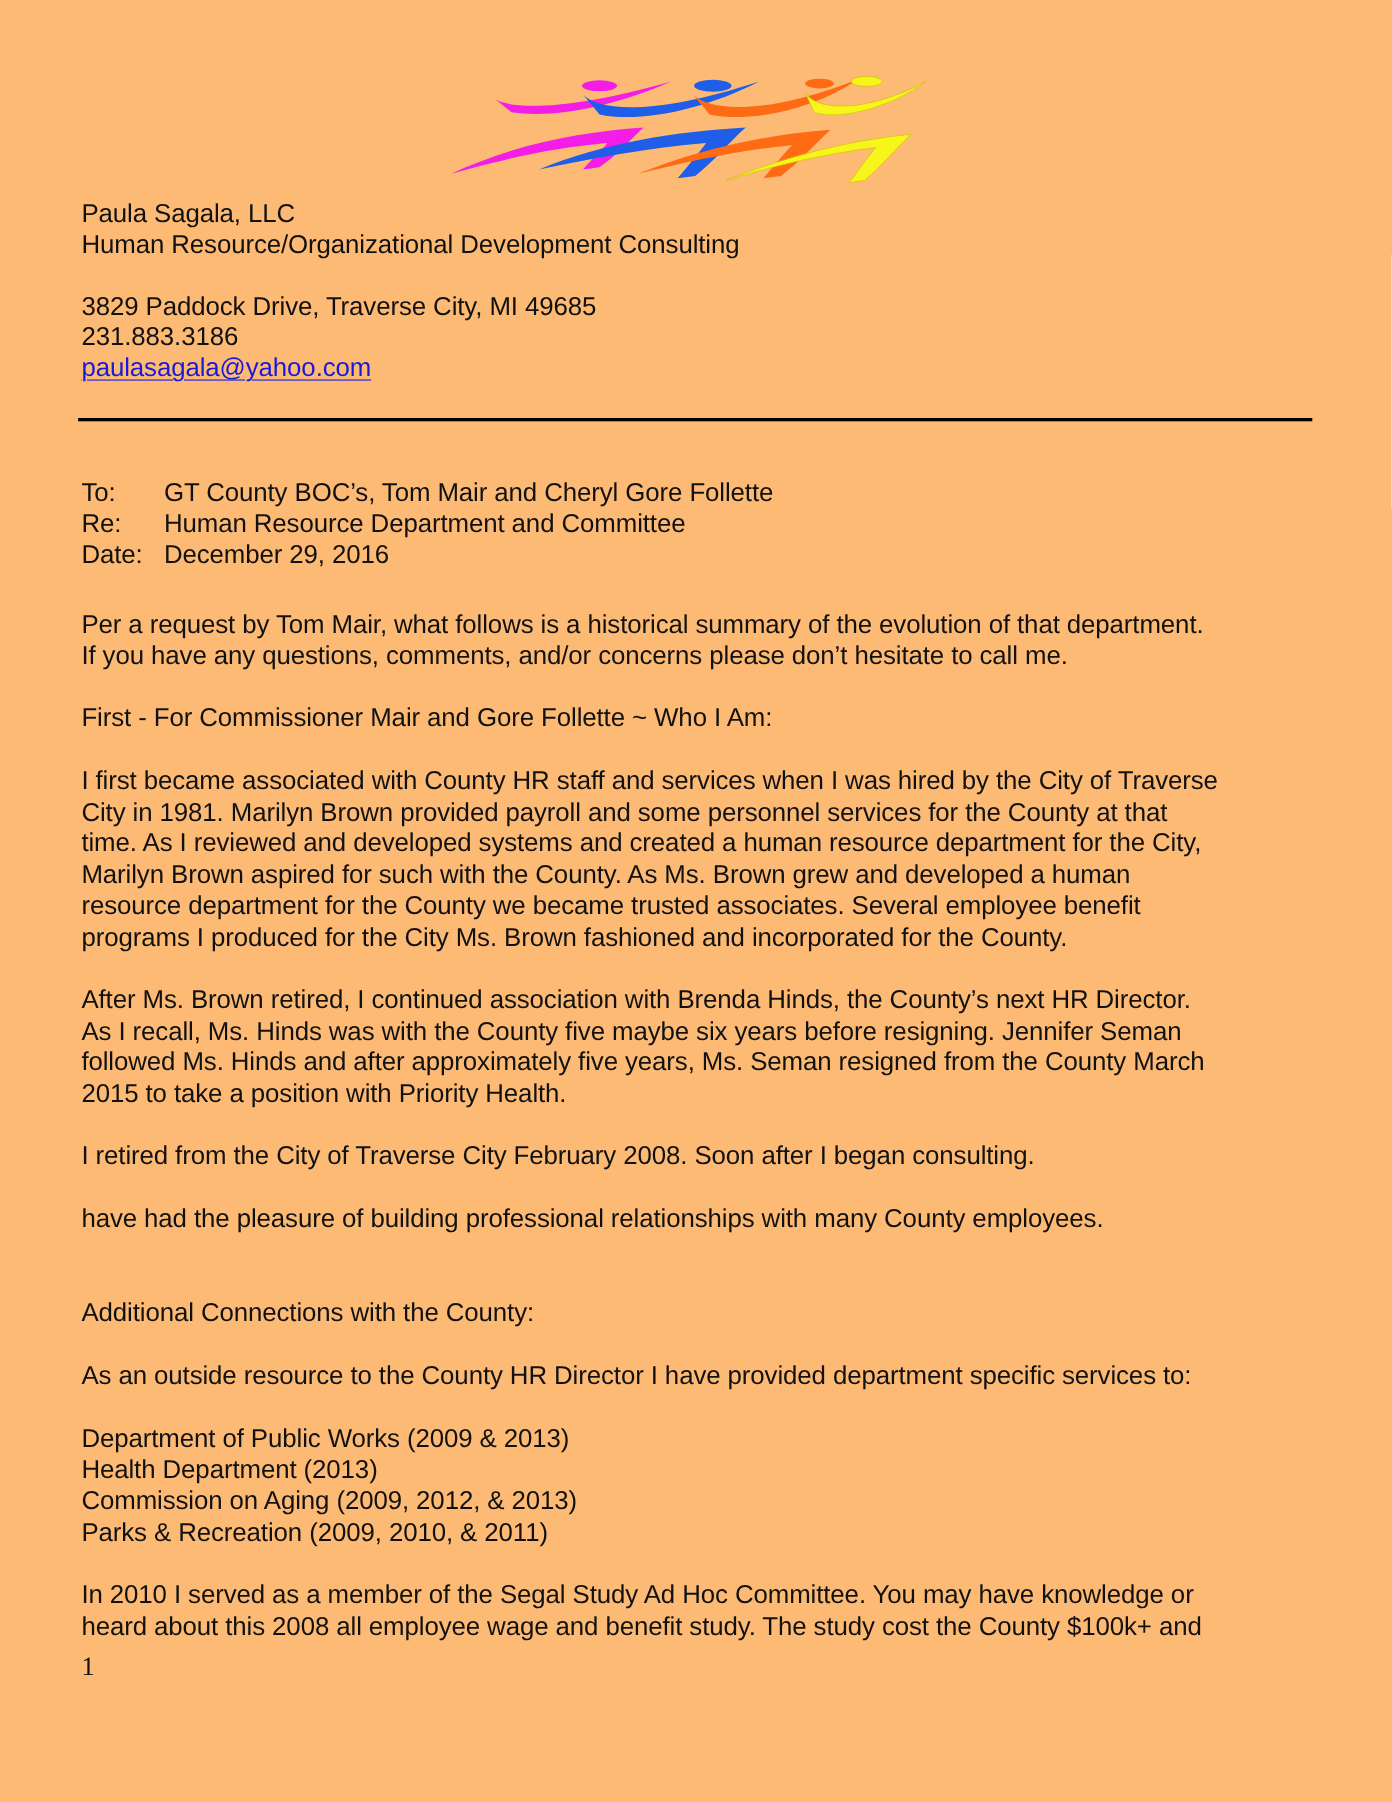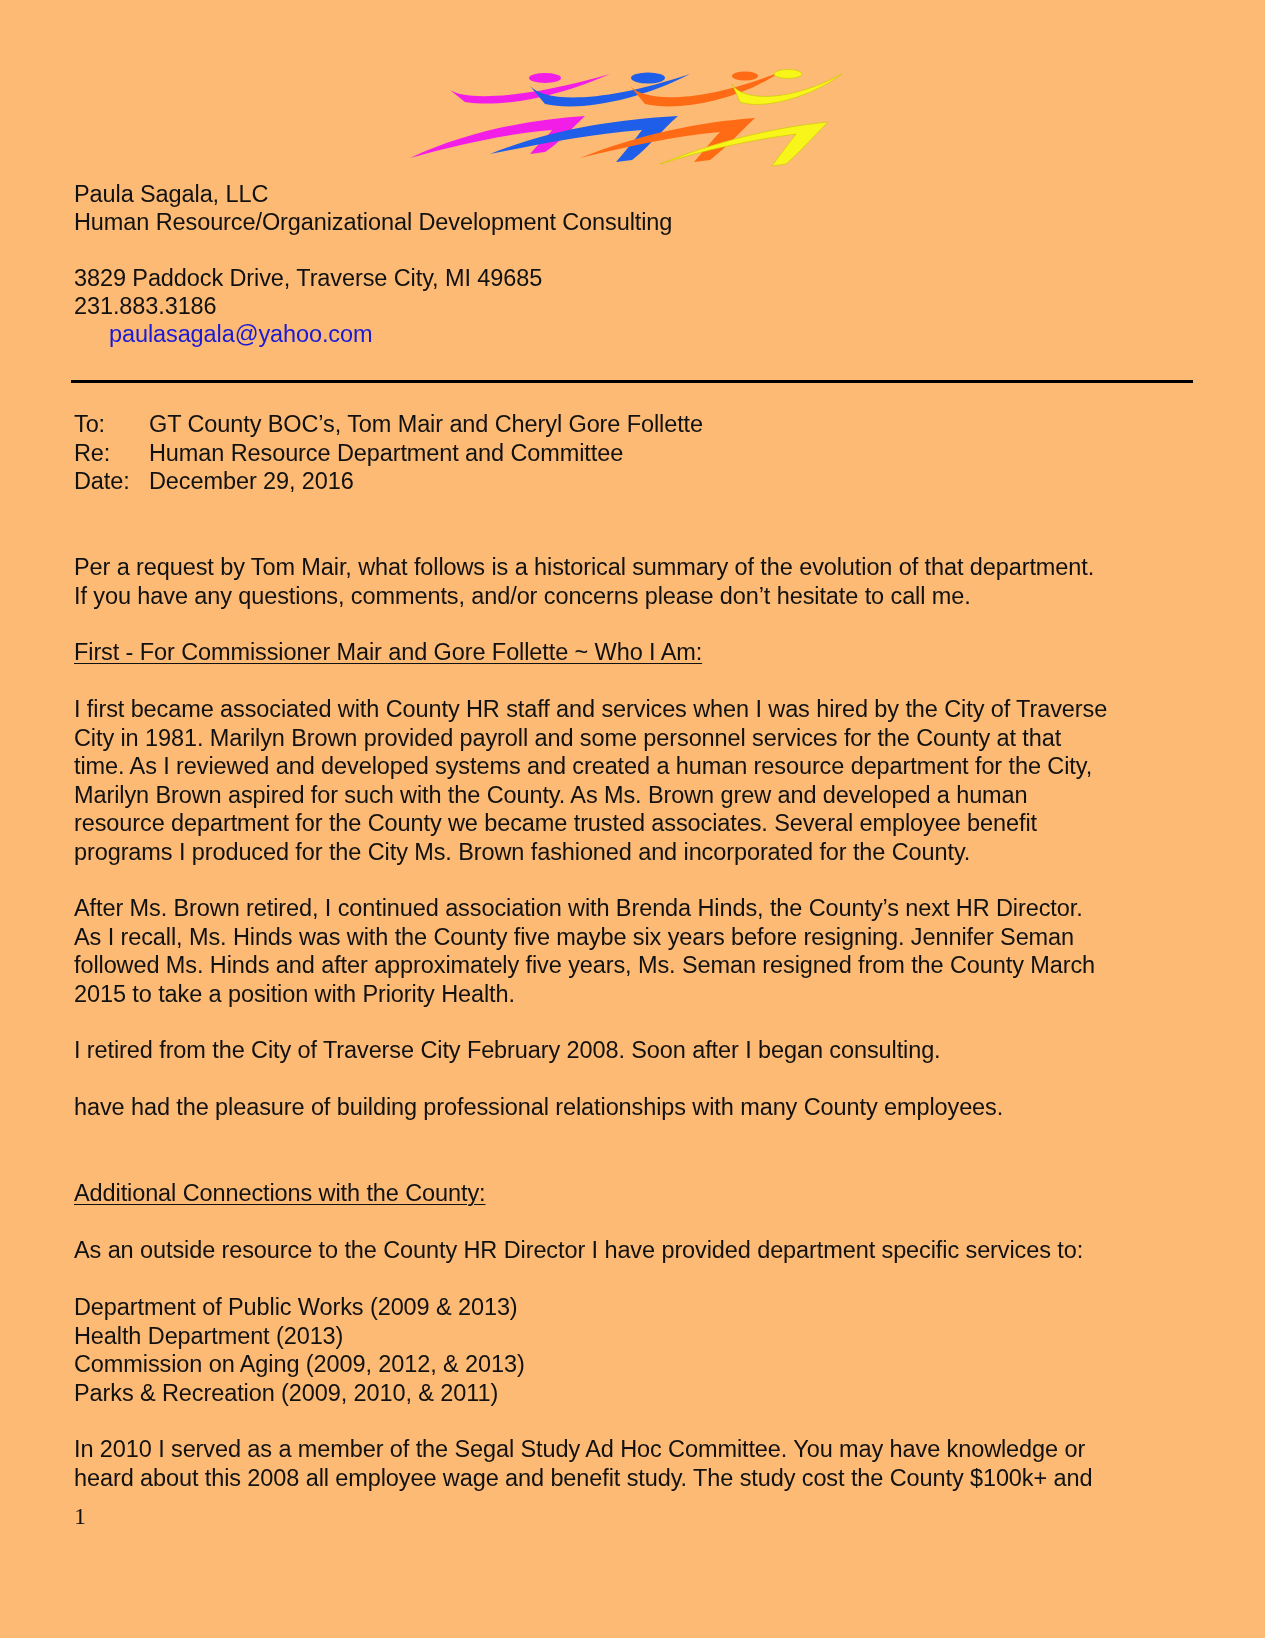--- a/index.html
+++ b/index.html
@@ -39,10 +39,10 @@
     }
     .link {
       color: #1a1ad6;
+      text-decoration: underline;
       text-decoration-thickness: 1px;
       text-underline-offset: 3px;
       cursor: pointer;
-      margin-left: 35px;
     }
     .underline {
       text-decoration: underline;

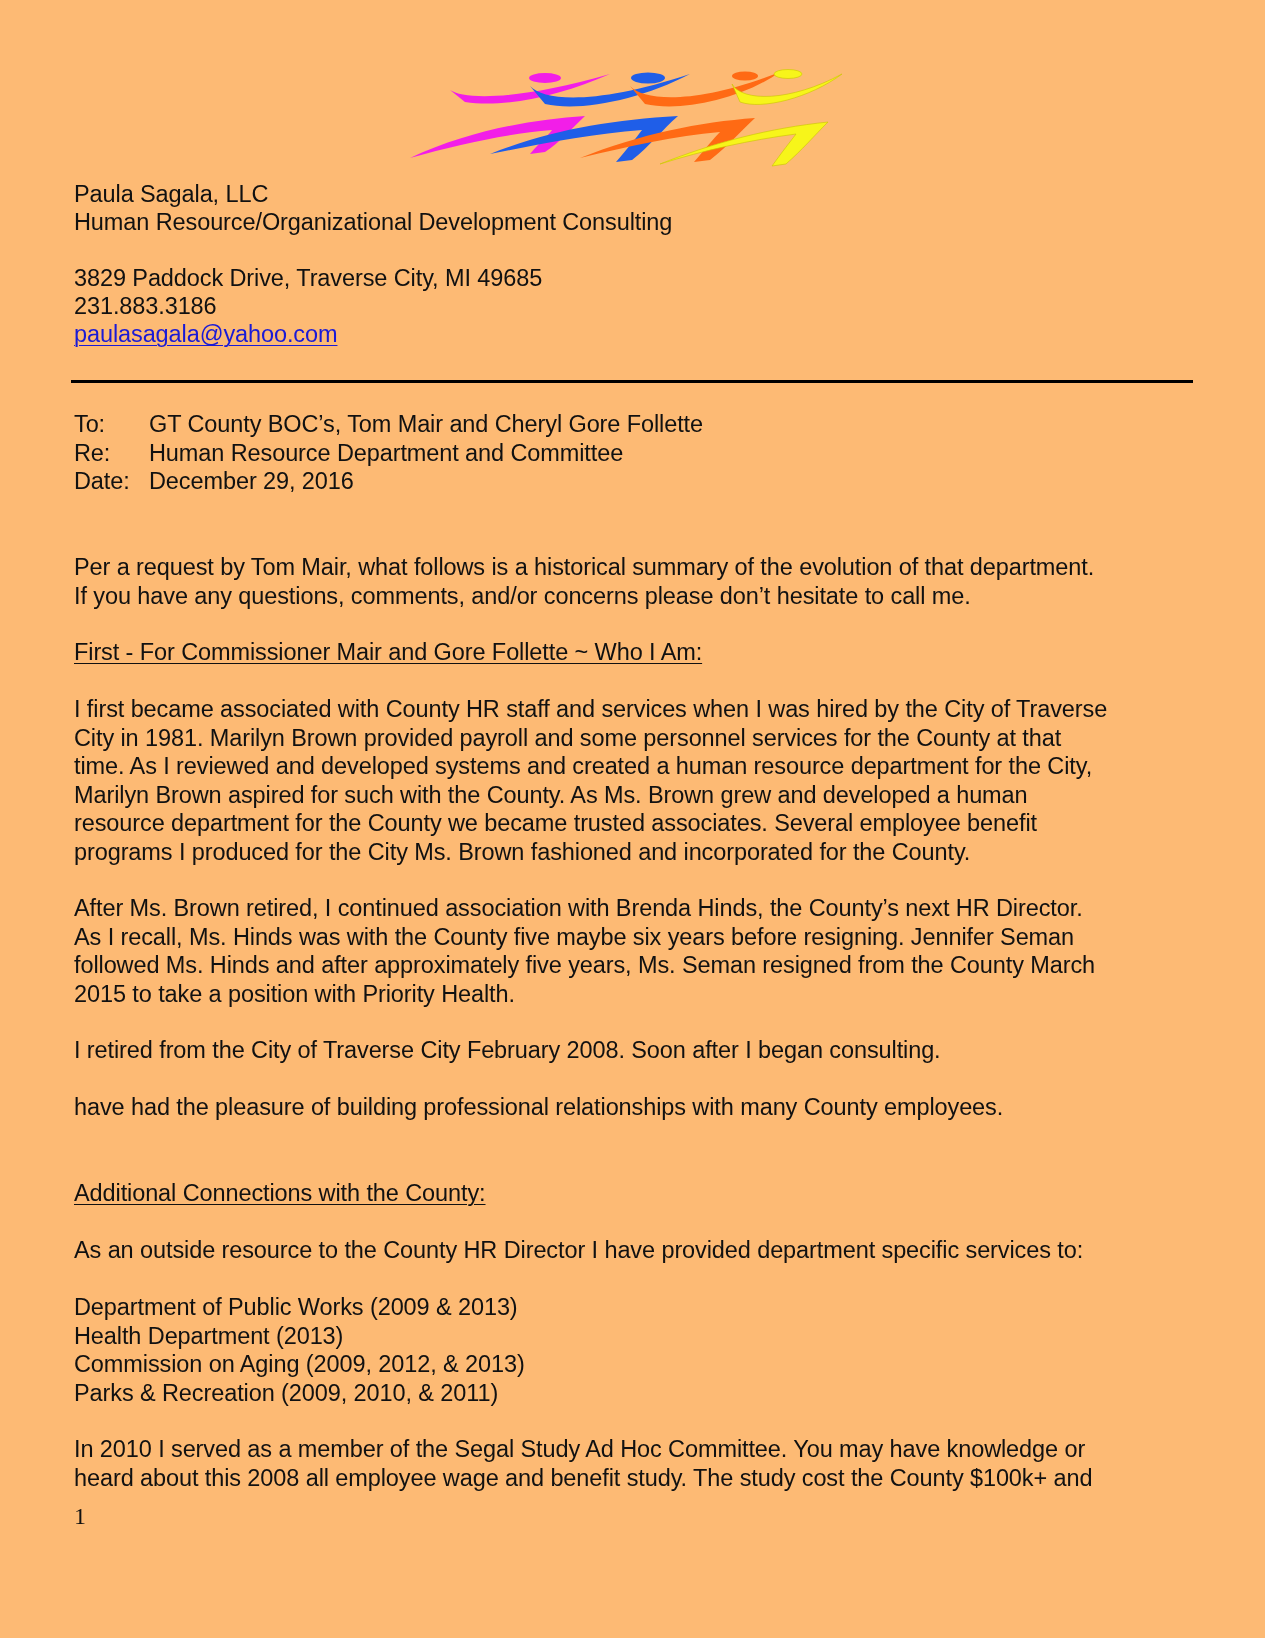--- a/index.html
+++ b/index.html
@@ -64,6 +64,7 @@
     .memo-label {
       display: inline-block;
       width: 75px;
+      margin-top: 23px;
     }
     .para {
       white-space: normal;

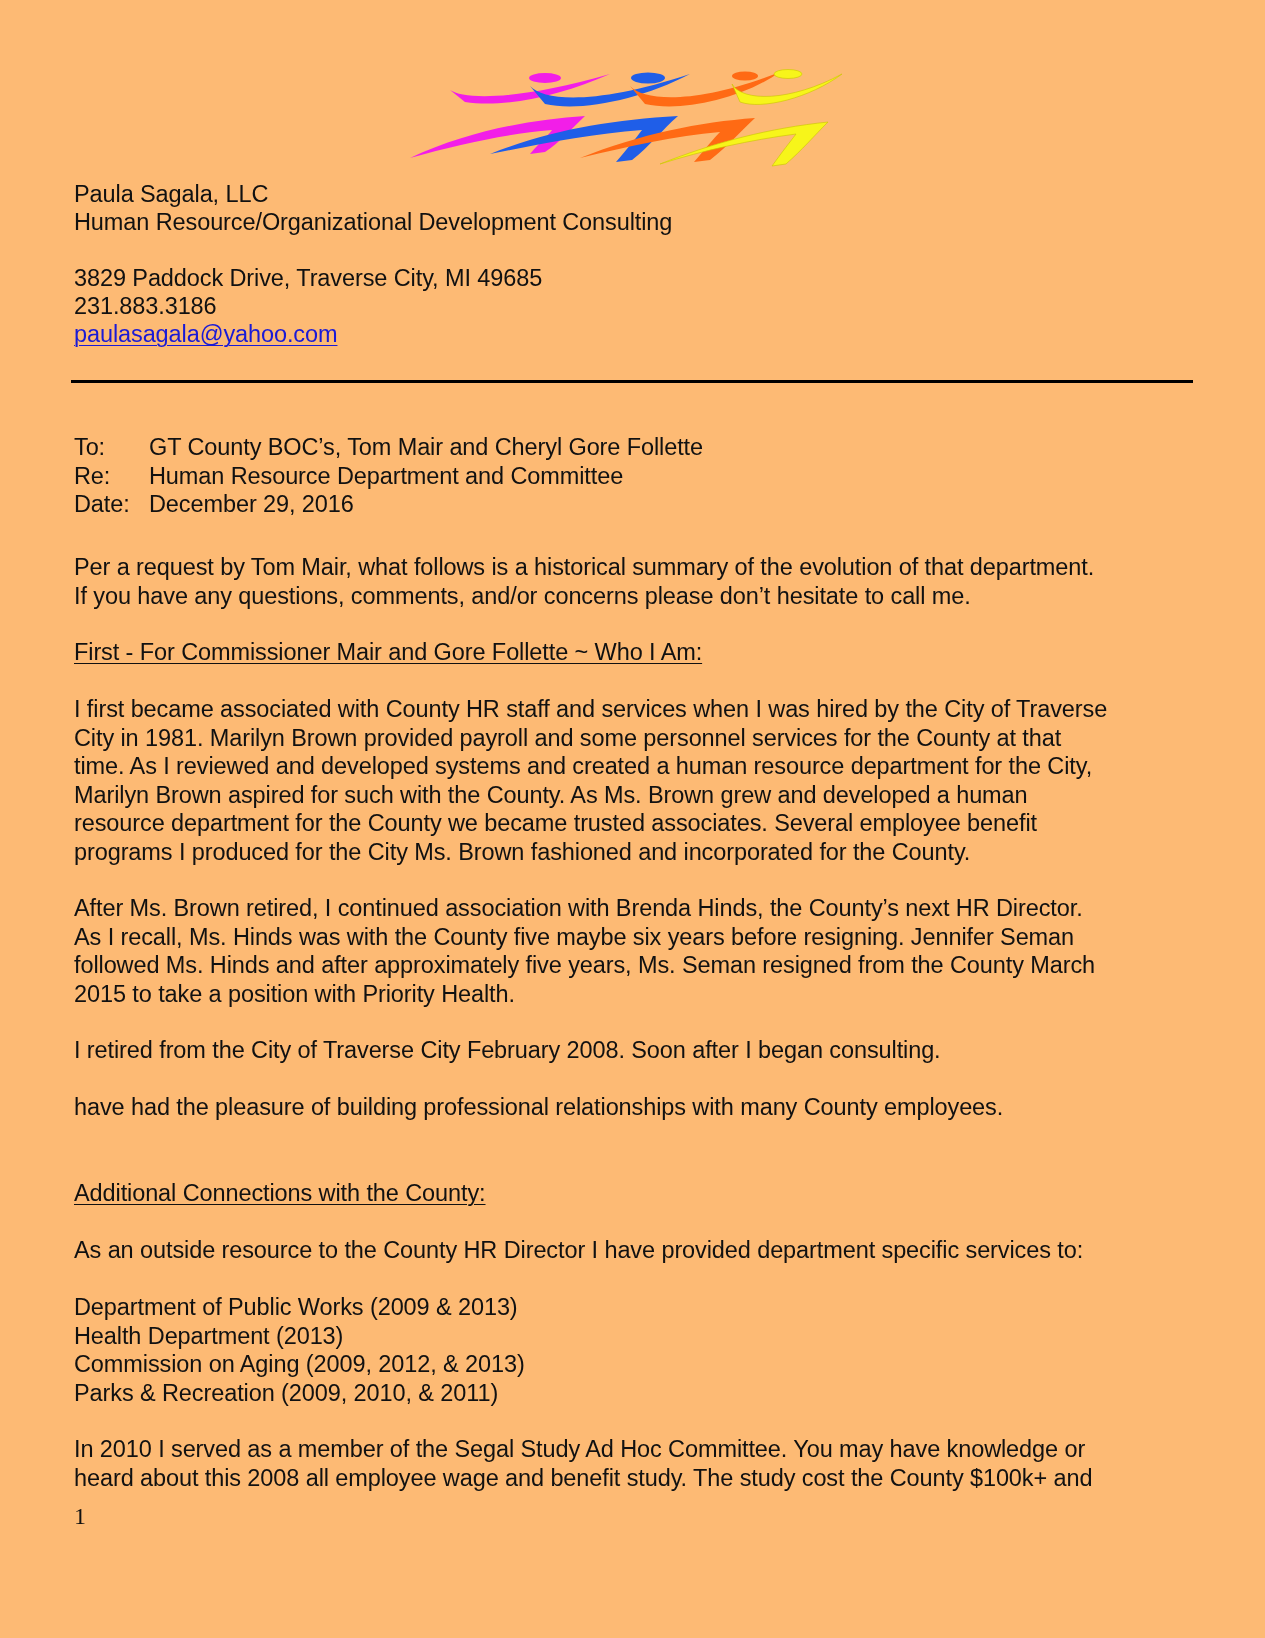--- a/index.html
+++ b/index.html
@@ -45,7 +45,6 @@
       cursor: pointer;
     }
     .underline {
-      text-decoration: underline;
       text-decoration-thickness: 1px;
       text-underline-offset: 3px;
     }

